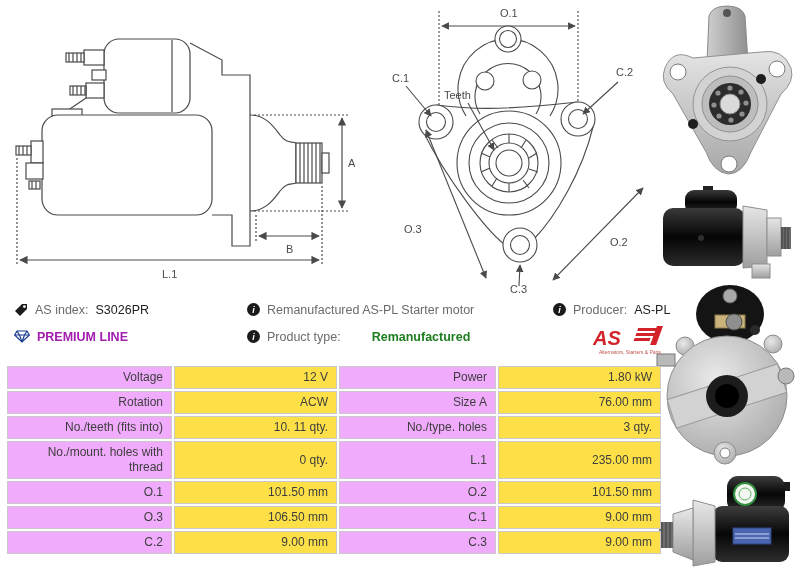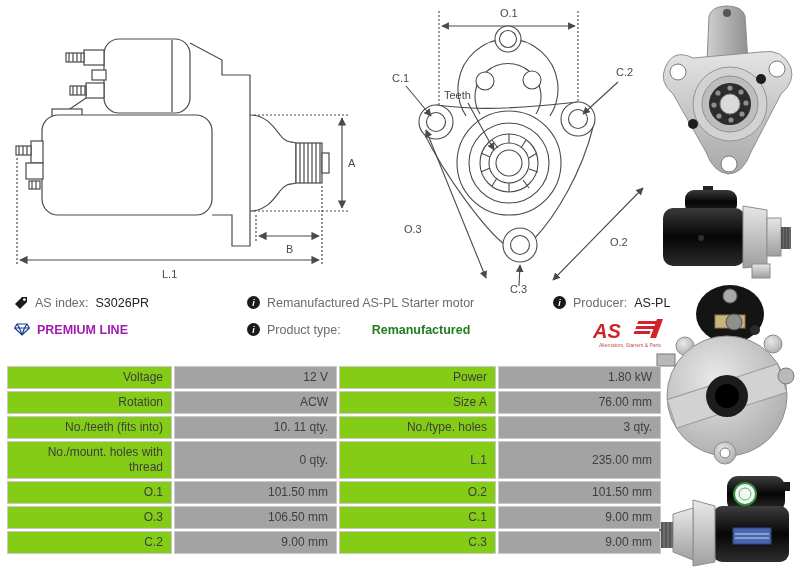--- a/index.html
+++ b/index.html
@@ -17,7 +17,7 @@
   #photo4 { left:655px; top:468px; }
 
   
-  .info-col { position:absolute; top:294px; display:flex; flex-direction:column; gap:10px; }
+  .info-col { position:absolute; top:301px; display:flex; flex-direction:column; gap:10px; }
   #info-left   { left:14px;  width:225px; }
   #info-center { left:247px; width:300px; }
   #info-right  { left:553px; width:120px; }

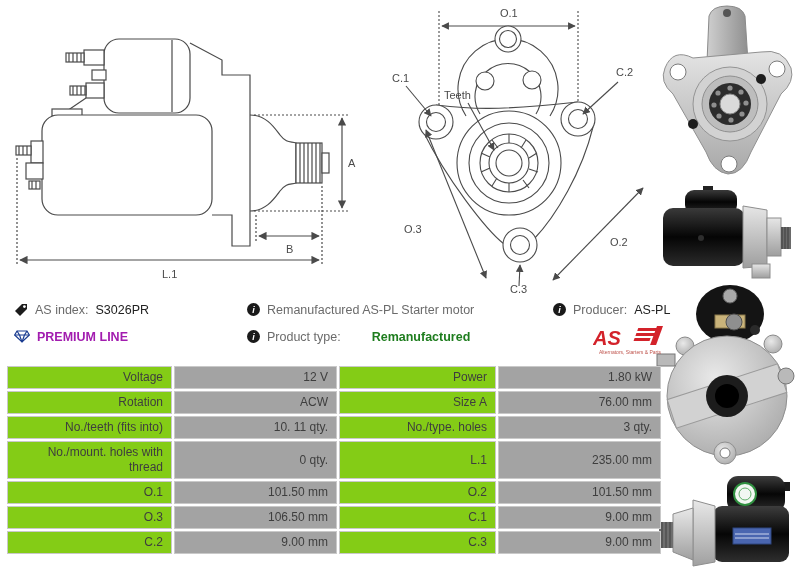--- a/index.html
+++ b/index.html
@@ -33,7 +33,7 @@
   #spec-table { position:absolute; left:5px; top:364px; width:658px; border-collapse:separate; border-spacing:2px; table-layout:fixed; }
   #spec-table td { border:1px solid #c9c9c9; text-align:right; padding:3px 8px; font-size:12px; line-height:1.25;
                    color:#3e3e3e; vertical-align:middle; height:22px; overflow:hidden; }
-  #spec-table td.lbl { background:#84cc16;margin-left:36px; }
+  #spec-table td.lbl { background:#f0abfc;margin-left:36px; }
   #spec-table td.val { background:#a3a3a3; }
   #spec-table col.c1 { width:164px; } #spec-table col.c2 { width:162px; }
   #spec-table col.c3 { width:156px; } #spec-table col.c4 { width:162px; }

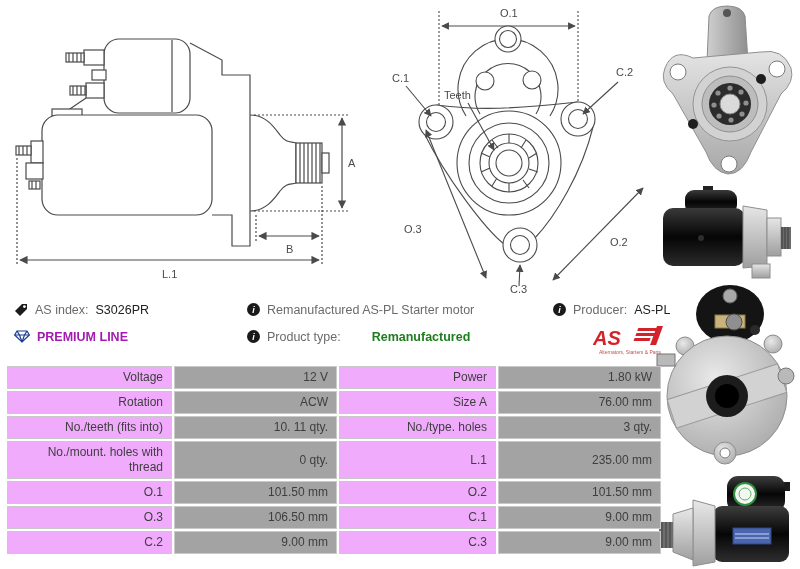--- a/index.html
+++ b/index.html
@@ -34,7 +34,7 @@
   #spec-table td { border:1px solid #c9c9c9; text-align:right; padding:3px 8px; font-size:12px; line-height:1.25;
                    color:#3e3e3e; vertical-align:middle; height:22px; overflow:hidden; }
   #spec-table td.lbl { background:#f0abfc;margin-left:36px; }
-  #spec-table td.val { background:#a3a3a3; }
+  #spec-table td.val { background:#fde047; }
   #spec-table col.c1 { width:164px; } #spec-table col.c2 { width:162px; }
   #spec-table col.c3 { width:156px; } #spec-table col.c4 { width:162px; }
 

